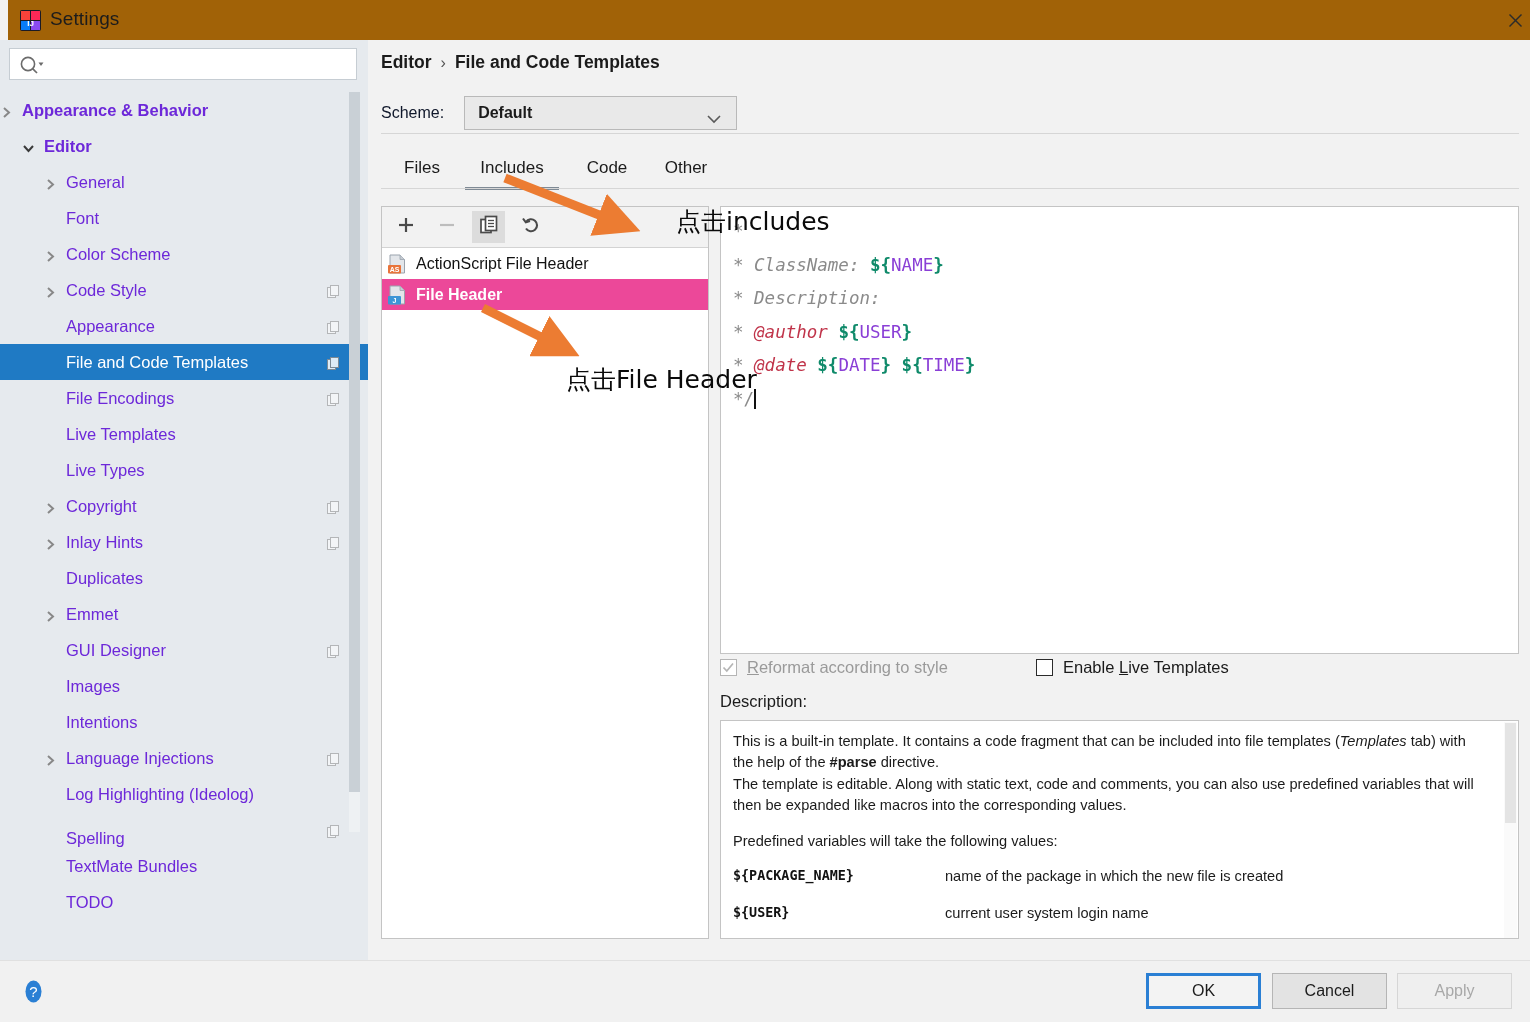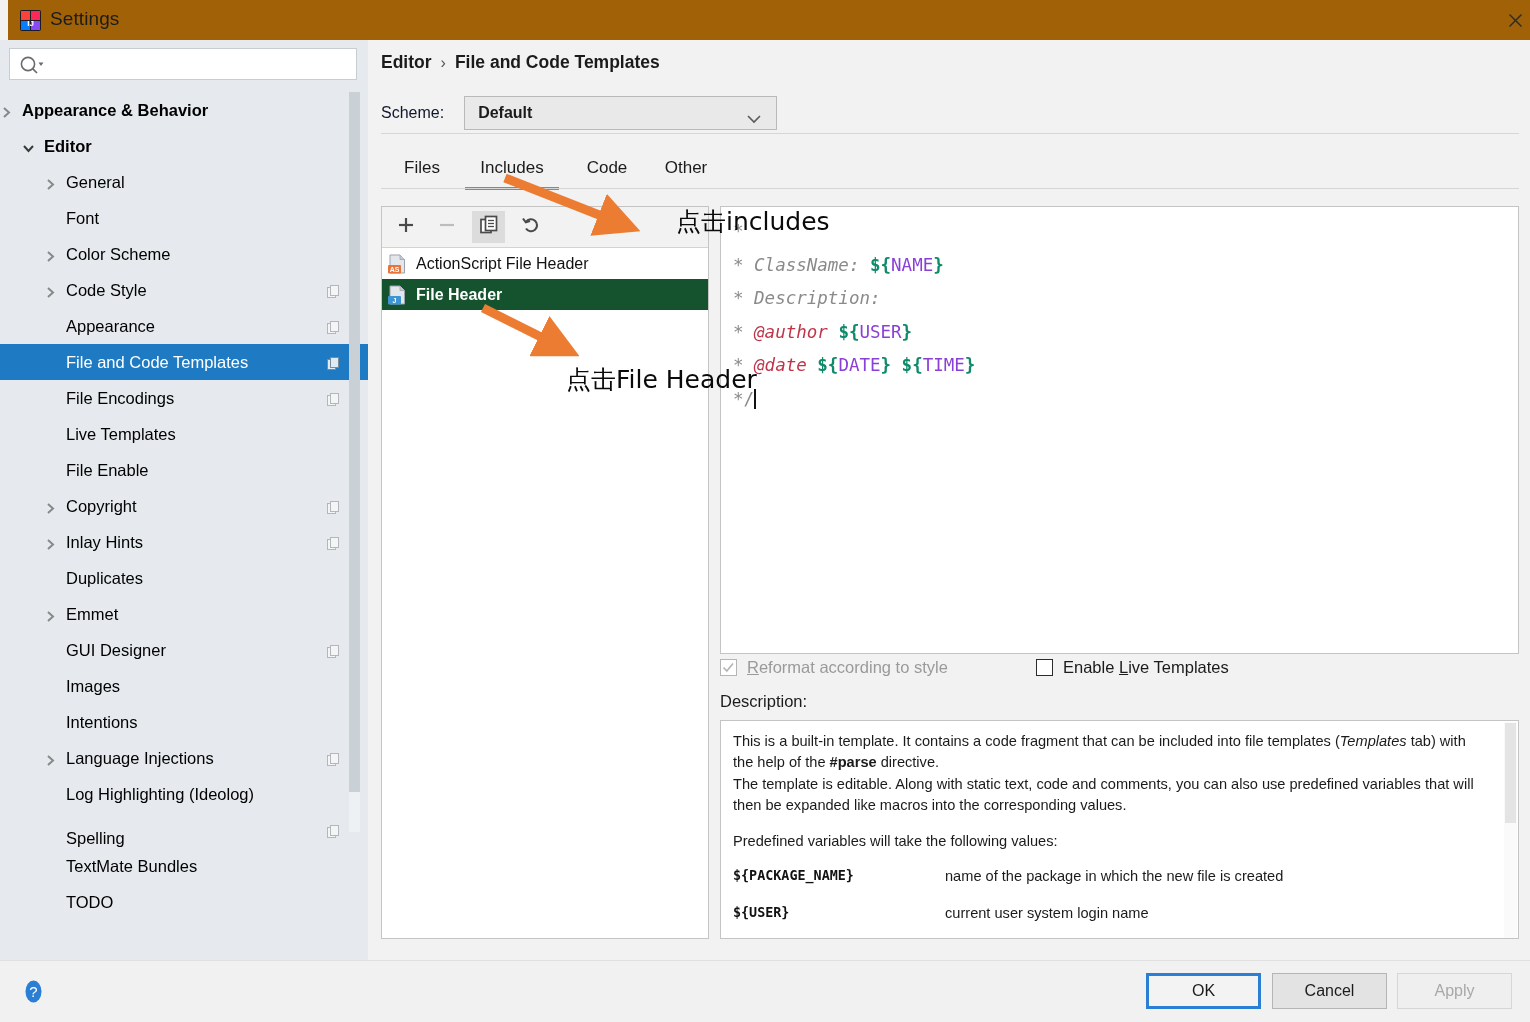--- a/index.html
+++ b/index.html
@@ -62,7 +62,7 @@
     position: relative;
     height: 36px;
     display: flex; align-items: center;
-    font-size: 16.5px; color: #000000;
+    font-size: 16.5px; color: #6d28d9;
     box-sizing: border-box;
     cursor: default;
   }

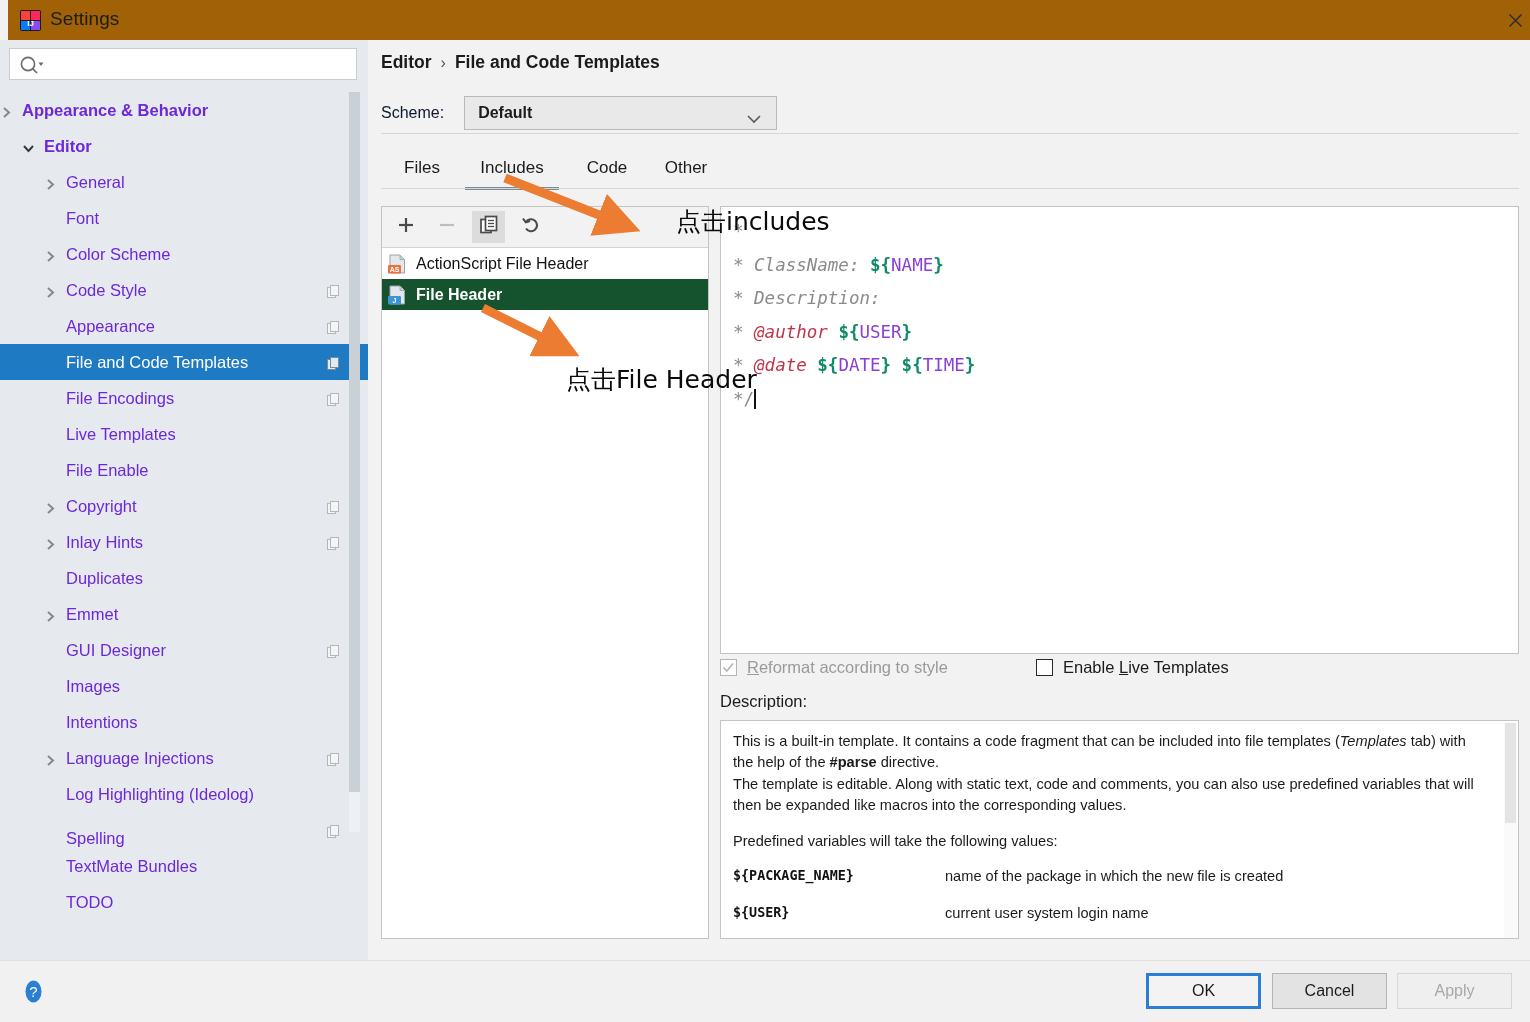--- a/index.html
+++ b/index.html
@@ -108,7 +108,7 @@
   .scheme-select {
     position: relative;
     margin-left: 20px;
-    width: 313px; height: 34px;
+    width: 273px; height: 34px;
     background: #e9e9e9;
     border: 1px solid #b9b9b9;
     box-sizing: border-box;

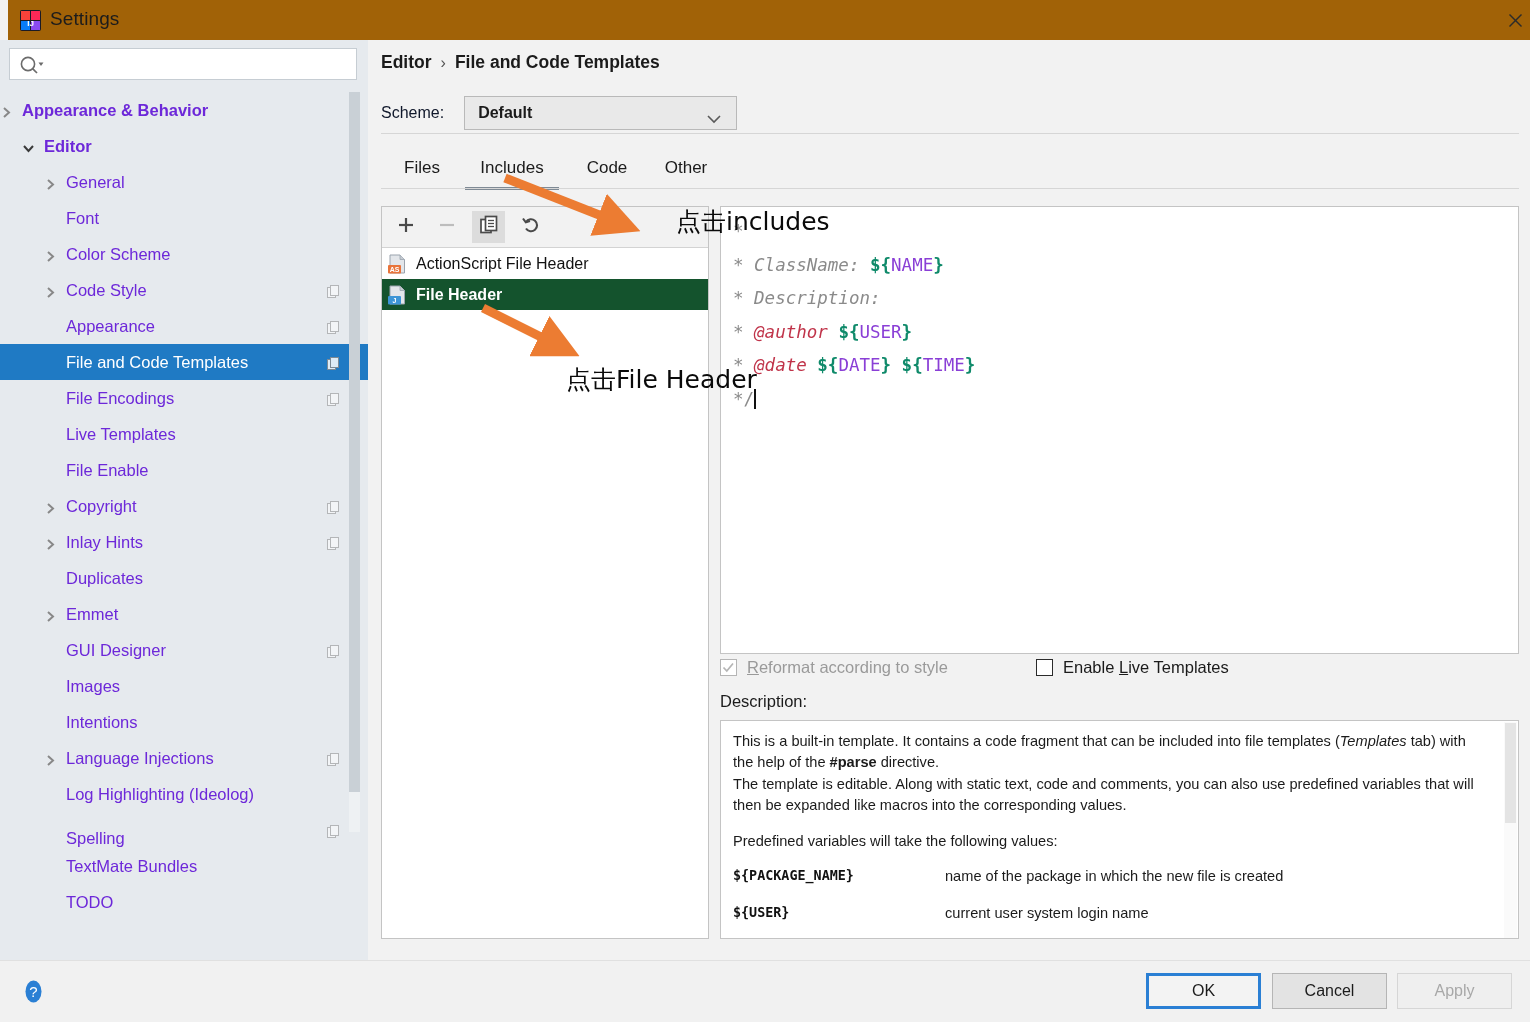--- a/index.html
+++ b/index.html
@@ -166,7 +166,7 @@
     font-size: 16px; color: #111; padding-left: 6px;
     cursor: default; box-sizing: border-box;
   }
-  .list-item.sel { background: #14532d; color: #ffffff; font-weight: bold; }
+  .list-item.sel { background: #ec4899; color: #ffffff; font-weight: bold; }
   .fi { width: 19px; height: 20px; margin-right: 9px; flex: none; }
 
   

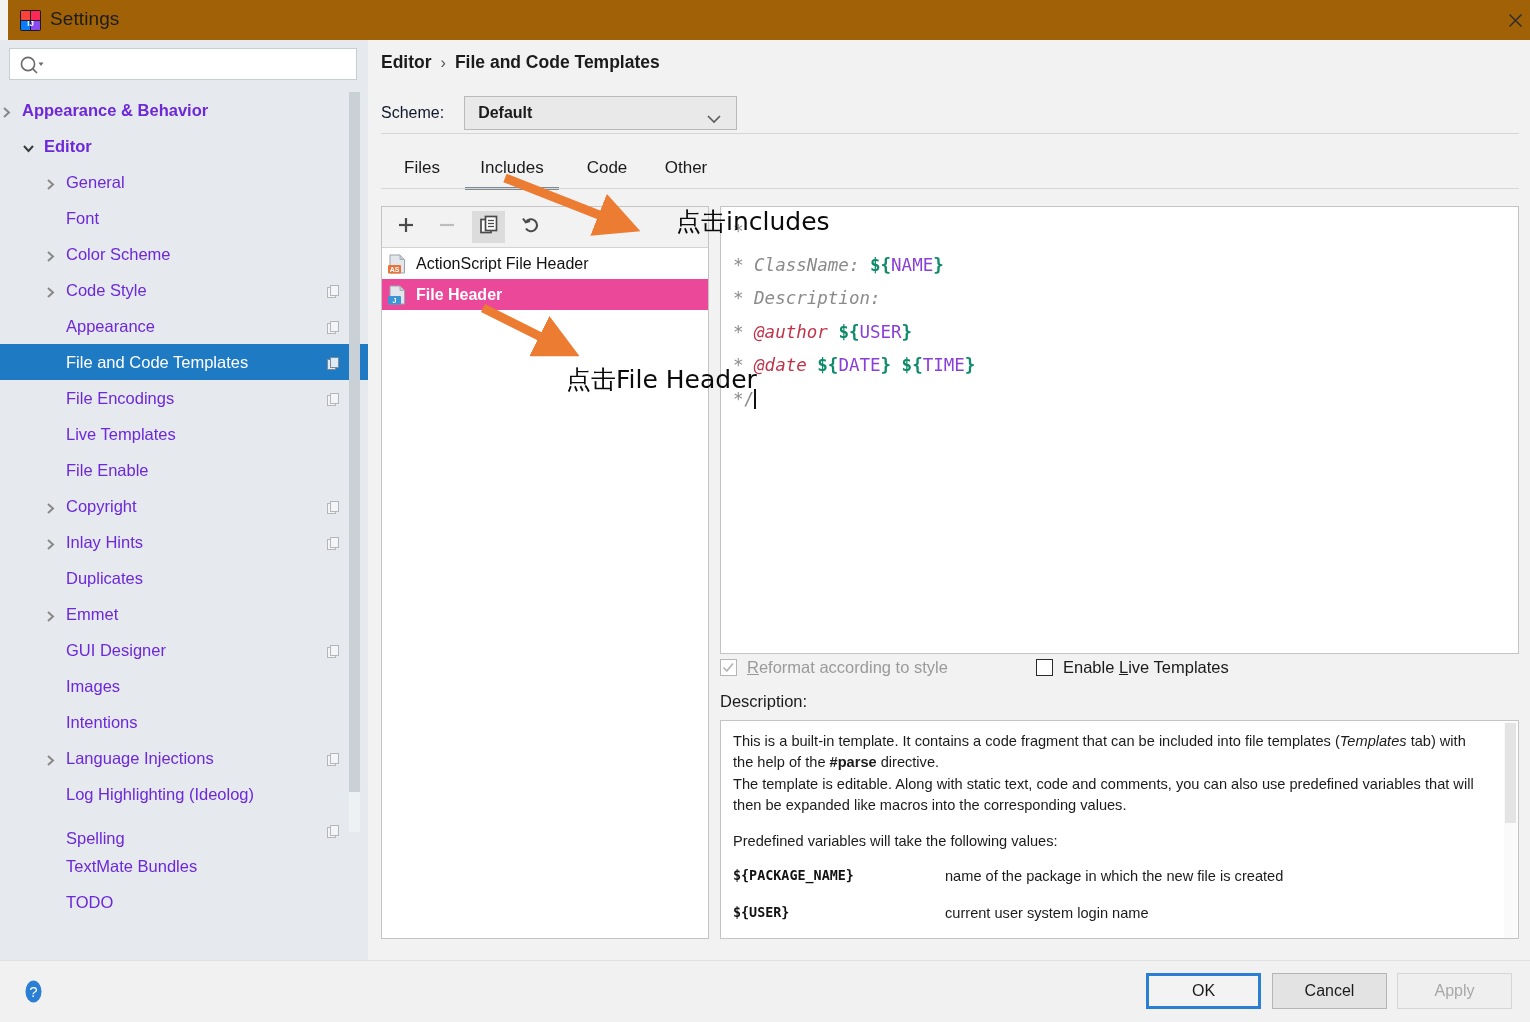--- a/index.html
+++ b/index.html
@@ -380,7 +380,7 @@
           <span class="lbl" style="margin-left:66px;">Live Templates</span>
         </div>
         <div class="tree-row">
-          <span class="lbl" style="margin-left:66px;">File Enable</span>
+          <span class="lbl" style="margin-left:66px;">Live Types</span>
         </div>
         <div class="tree-row">
           <span class="arrow" style="left:44px;"><svg width="13" height="13" viewBox="0 0 13 13">

